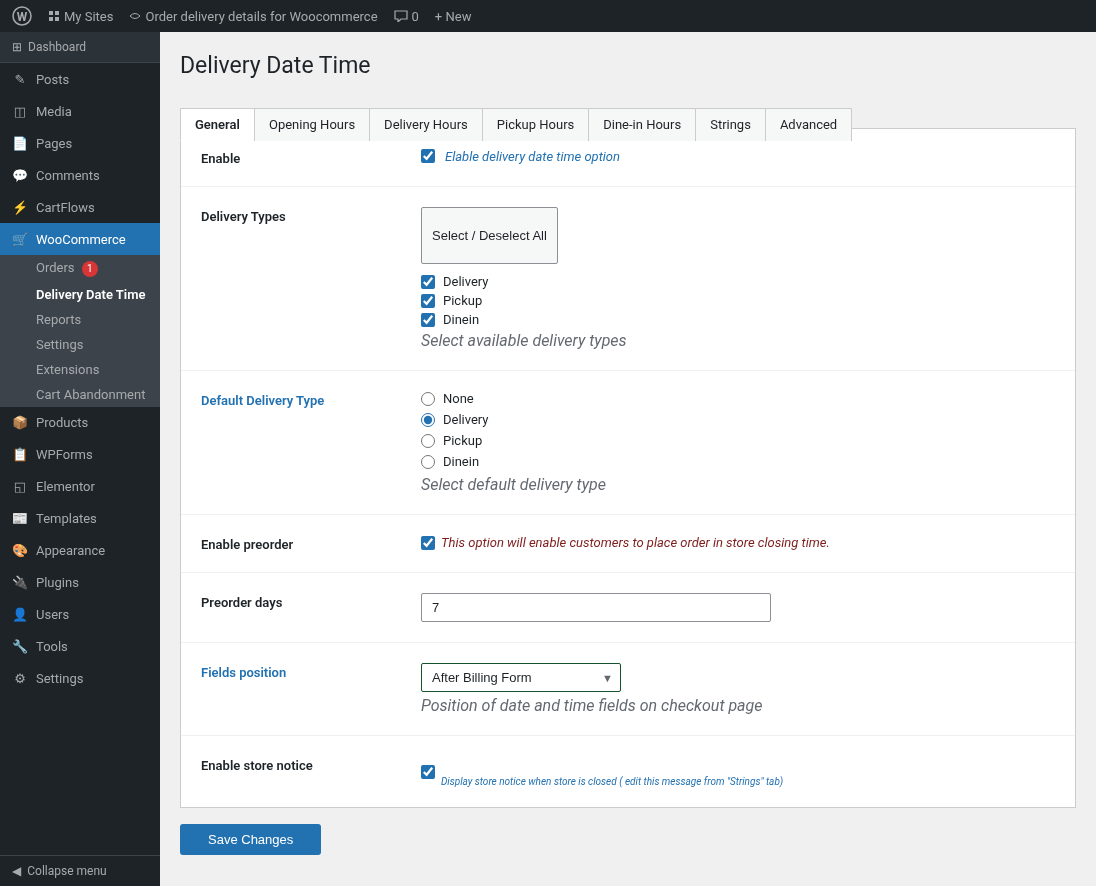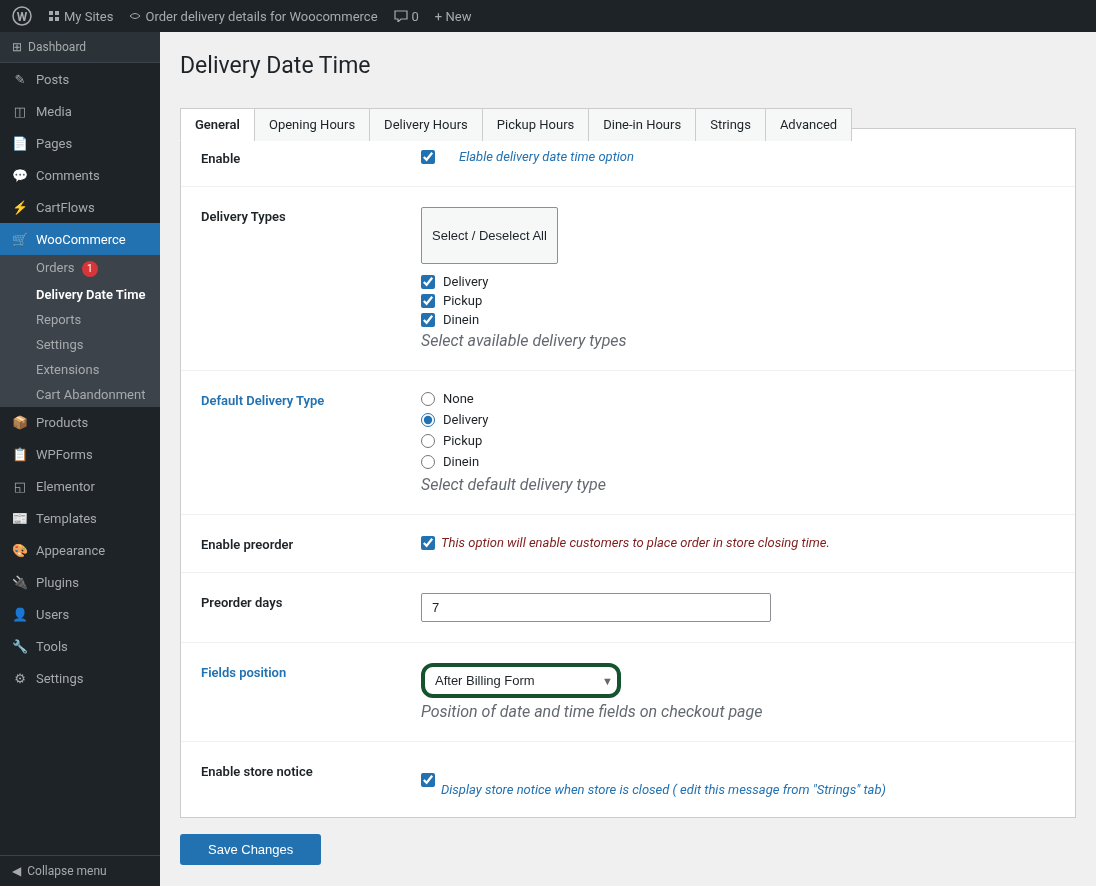--- a/index.html
+++ b/index.html
@@ -382,7 +382,7 @@
     <div class="panel-row">
       <div class="row-label">Enable</div>
       <div class="row-content">
-        <div style="display:flex; align-items:flex-end; gap:20px;">
+        <div style="display:flex; align-items:flex-start; gap:6px;">
           <input type="checkbox" id="enable_cb" checked="" style="">
           <span class="enable-hint">Elable delivery date time option</span>
         </div>

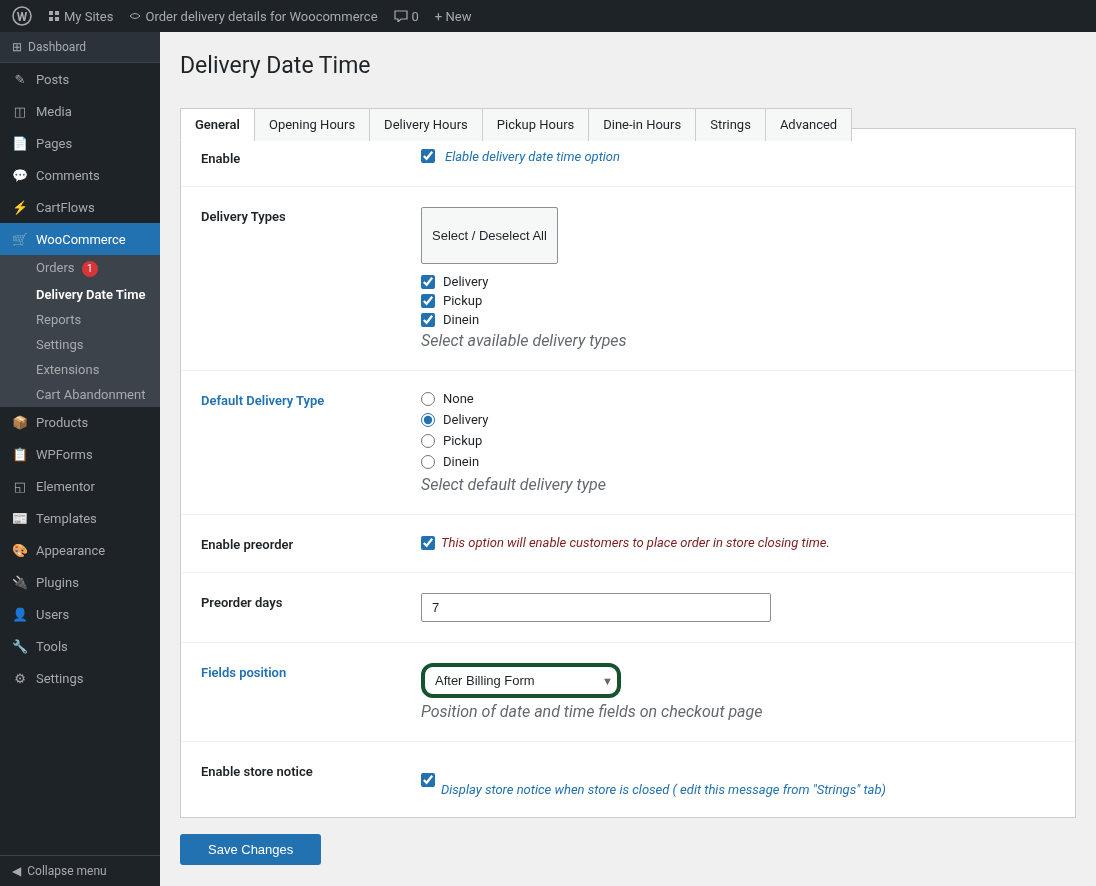--- a/index.html
+++ b/index.html
@@ -193,7 +193,7 @@
       display: inline-block;
     }
     .select-input {
-      border: 4px solid #14532d;
+      border: 1px solid #14532d;
       padding: 6px 28px 6px 10px;
       font-size: 13px;
       color: #1d2327;
@@ -202,7 +202,7 @@
       -webkit-appearance: none;
       min-width: 200px;
       cursor: pointer;
-      border-radius: 12px;
+      border-radius: 2px;
     }
     .select-chevron {
       position: absolute;

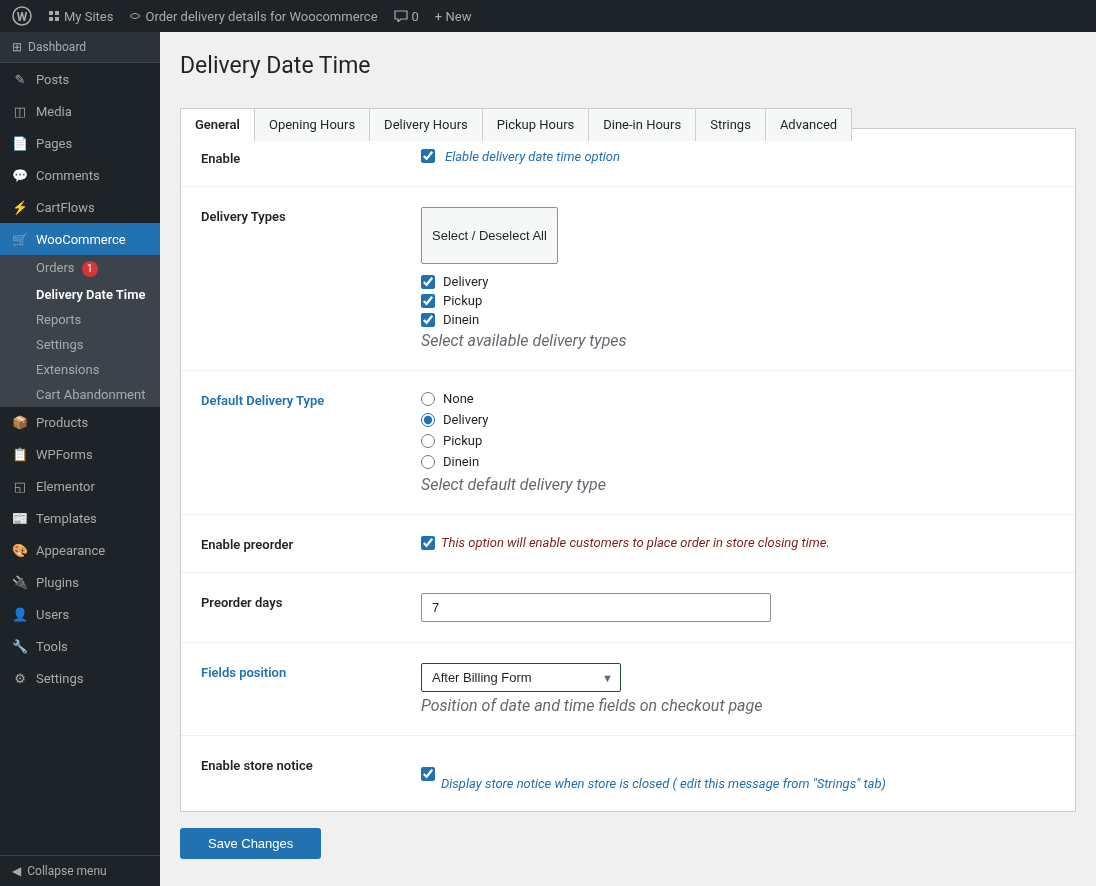--- a/index.html
+++ b/index.html
@@ -469,7 +469,7 @@
       <div class="row-content">
         <div style="display:flex; align-items:center; gap:6px;">
           <input type="checkbox" id="store_notice_cb" checked="" style="">
-          <span style="color:#2271b1; font-style:italic; font-size:13px;margin-top:20px;">Display store notice when store is closed ( edit this message from "Strings" tab)</span>
+          <span style="color:#2271b1; font-style:italic; font-size:10px;margin-top:20px;">Display store notice when store is closed ( edit this message from "Strings" tab)</span>
         </div>
       </div>
     </div>

